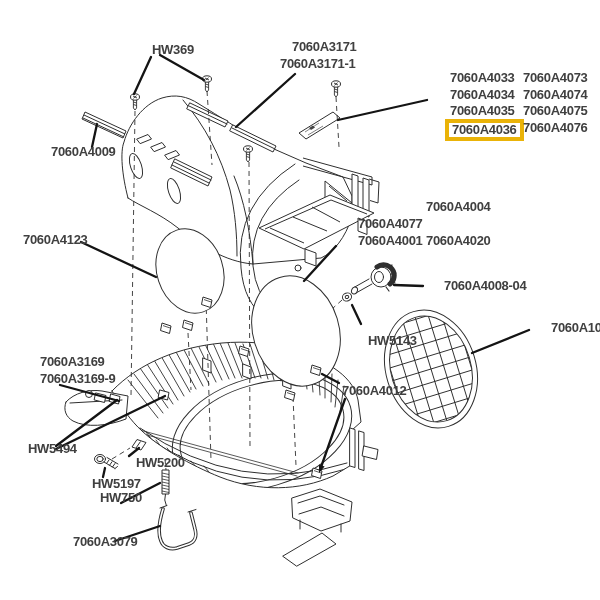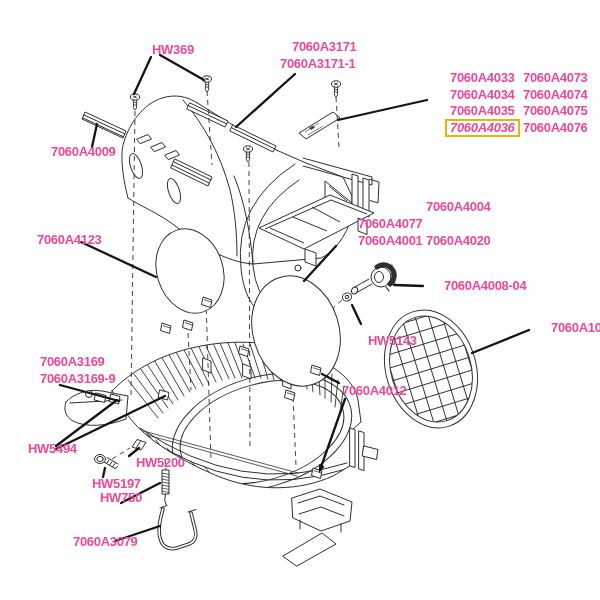--- a/index.html
+++ b/index.html
@@ -8,7 +8,7 @@
          font-family:"Liberation Sans",sans-serif;}
   .stage svg{position:absolute;left:0;top:0;}
   .lbl{position:absolute;font-weight:700;font-size:13px;letter-spacing:-0.3px;
-       color:#ec4899;white-space:nowrap;line-height:14px;padding-left:20px;}
+       color:#404040;white-space:nowrap;line-height:14px;padding-left:20px;}
   .hl{display:inline-block;border:2px solid #eab308;padding:0 3px;margin:-2px 0 0 -5px;font-style:italic;}
 </style>
 </head>

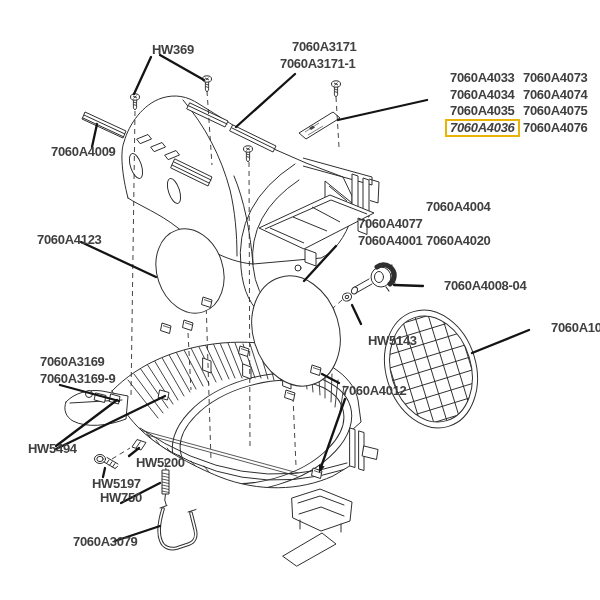--- a/index.html
+++ b/index.html
@@ -9,7 +9,7 @@
   .stage svg{position:absolute;left:0;top:0;}
   .lbl{position:absolute;font-weight:700;font-size:13px;letter-spacing:-0.3px;
        color:#404040;white-space:nowrap;line-height:14px;padding-left:20px;}
-  .hl{display:inline-block;border:2px solid #eab308;padding:0 3px;margin:-2px 0 0 -5px;font-style:italic;}
+  .hl{display:inline-block;border:4px solid #eab308;padding:0 3px;margin:-2px 0 0 -5px;}
 </style>
 </head>
 <body>

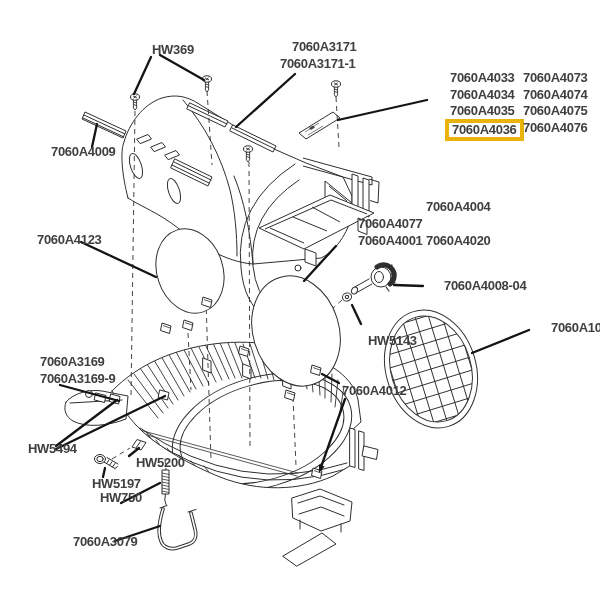--- a/index.html
+++ b/index.html
@@ -227,7 +227,7 @@
 <div class="lbl" style="left:503px;top:121px">7060A4076</div>
 
 <div class="lbl" style="left:31px;top:145px">7060A4009</div>
-<div class="lbl" style="left:17px;top:233px">7060A4123</div>
+<div class="lbl" style="left:3px;top:233px">7060A4123</div>
 
 <div class="lbl" style="left:338px;top:217px">7060A4077</div>
 <div class="lbl" style="left:406px;top:200px">7060A4004</div>

